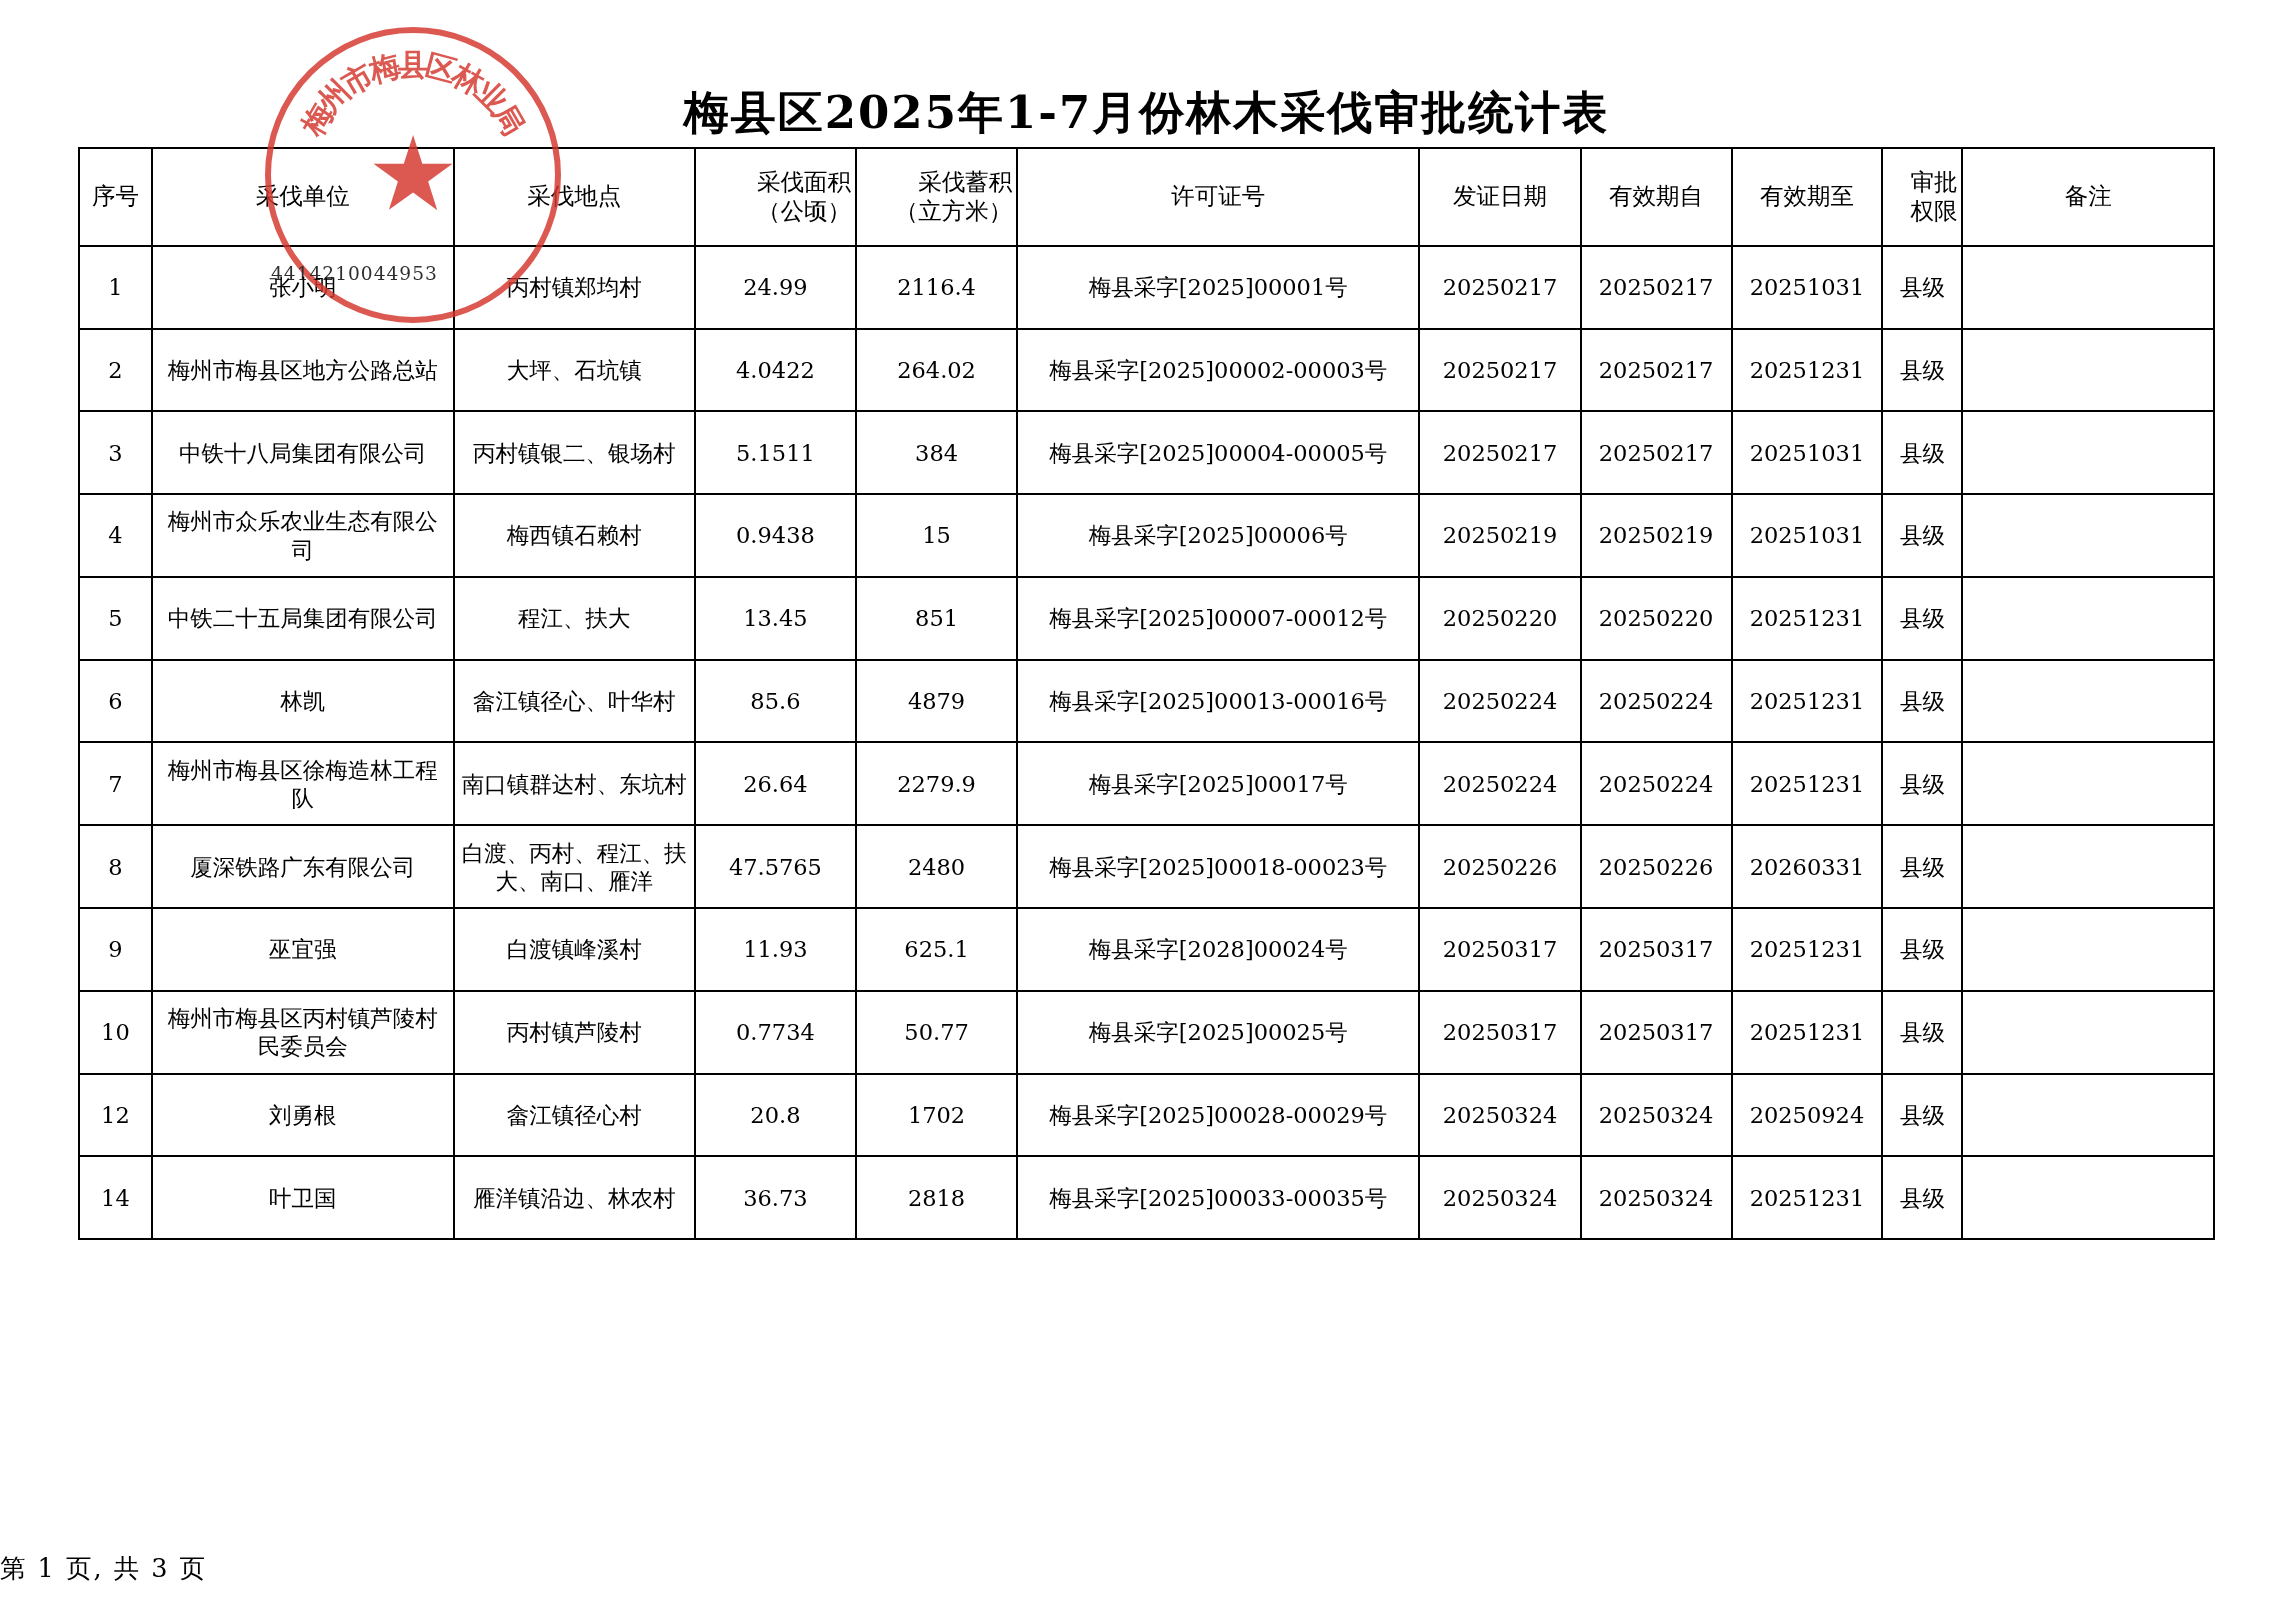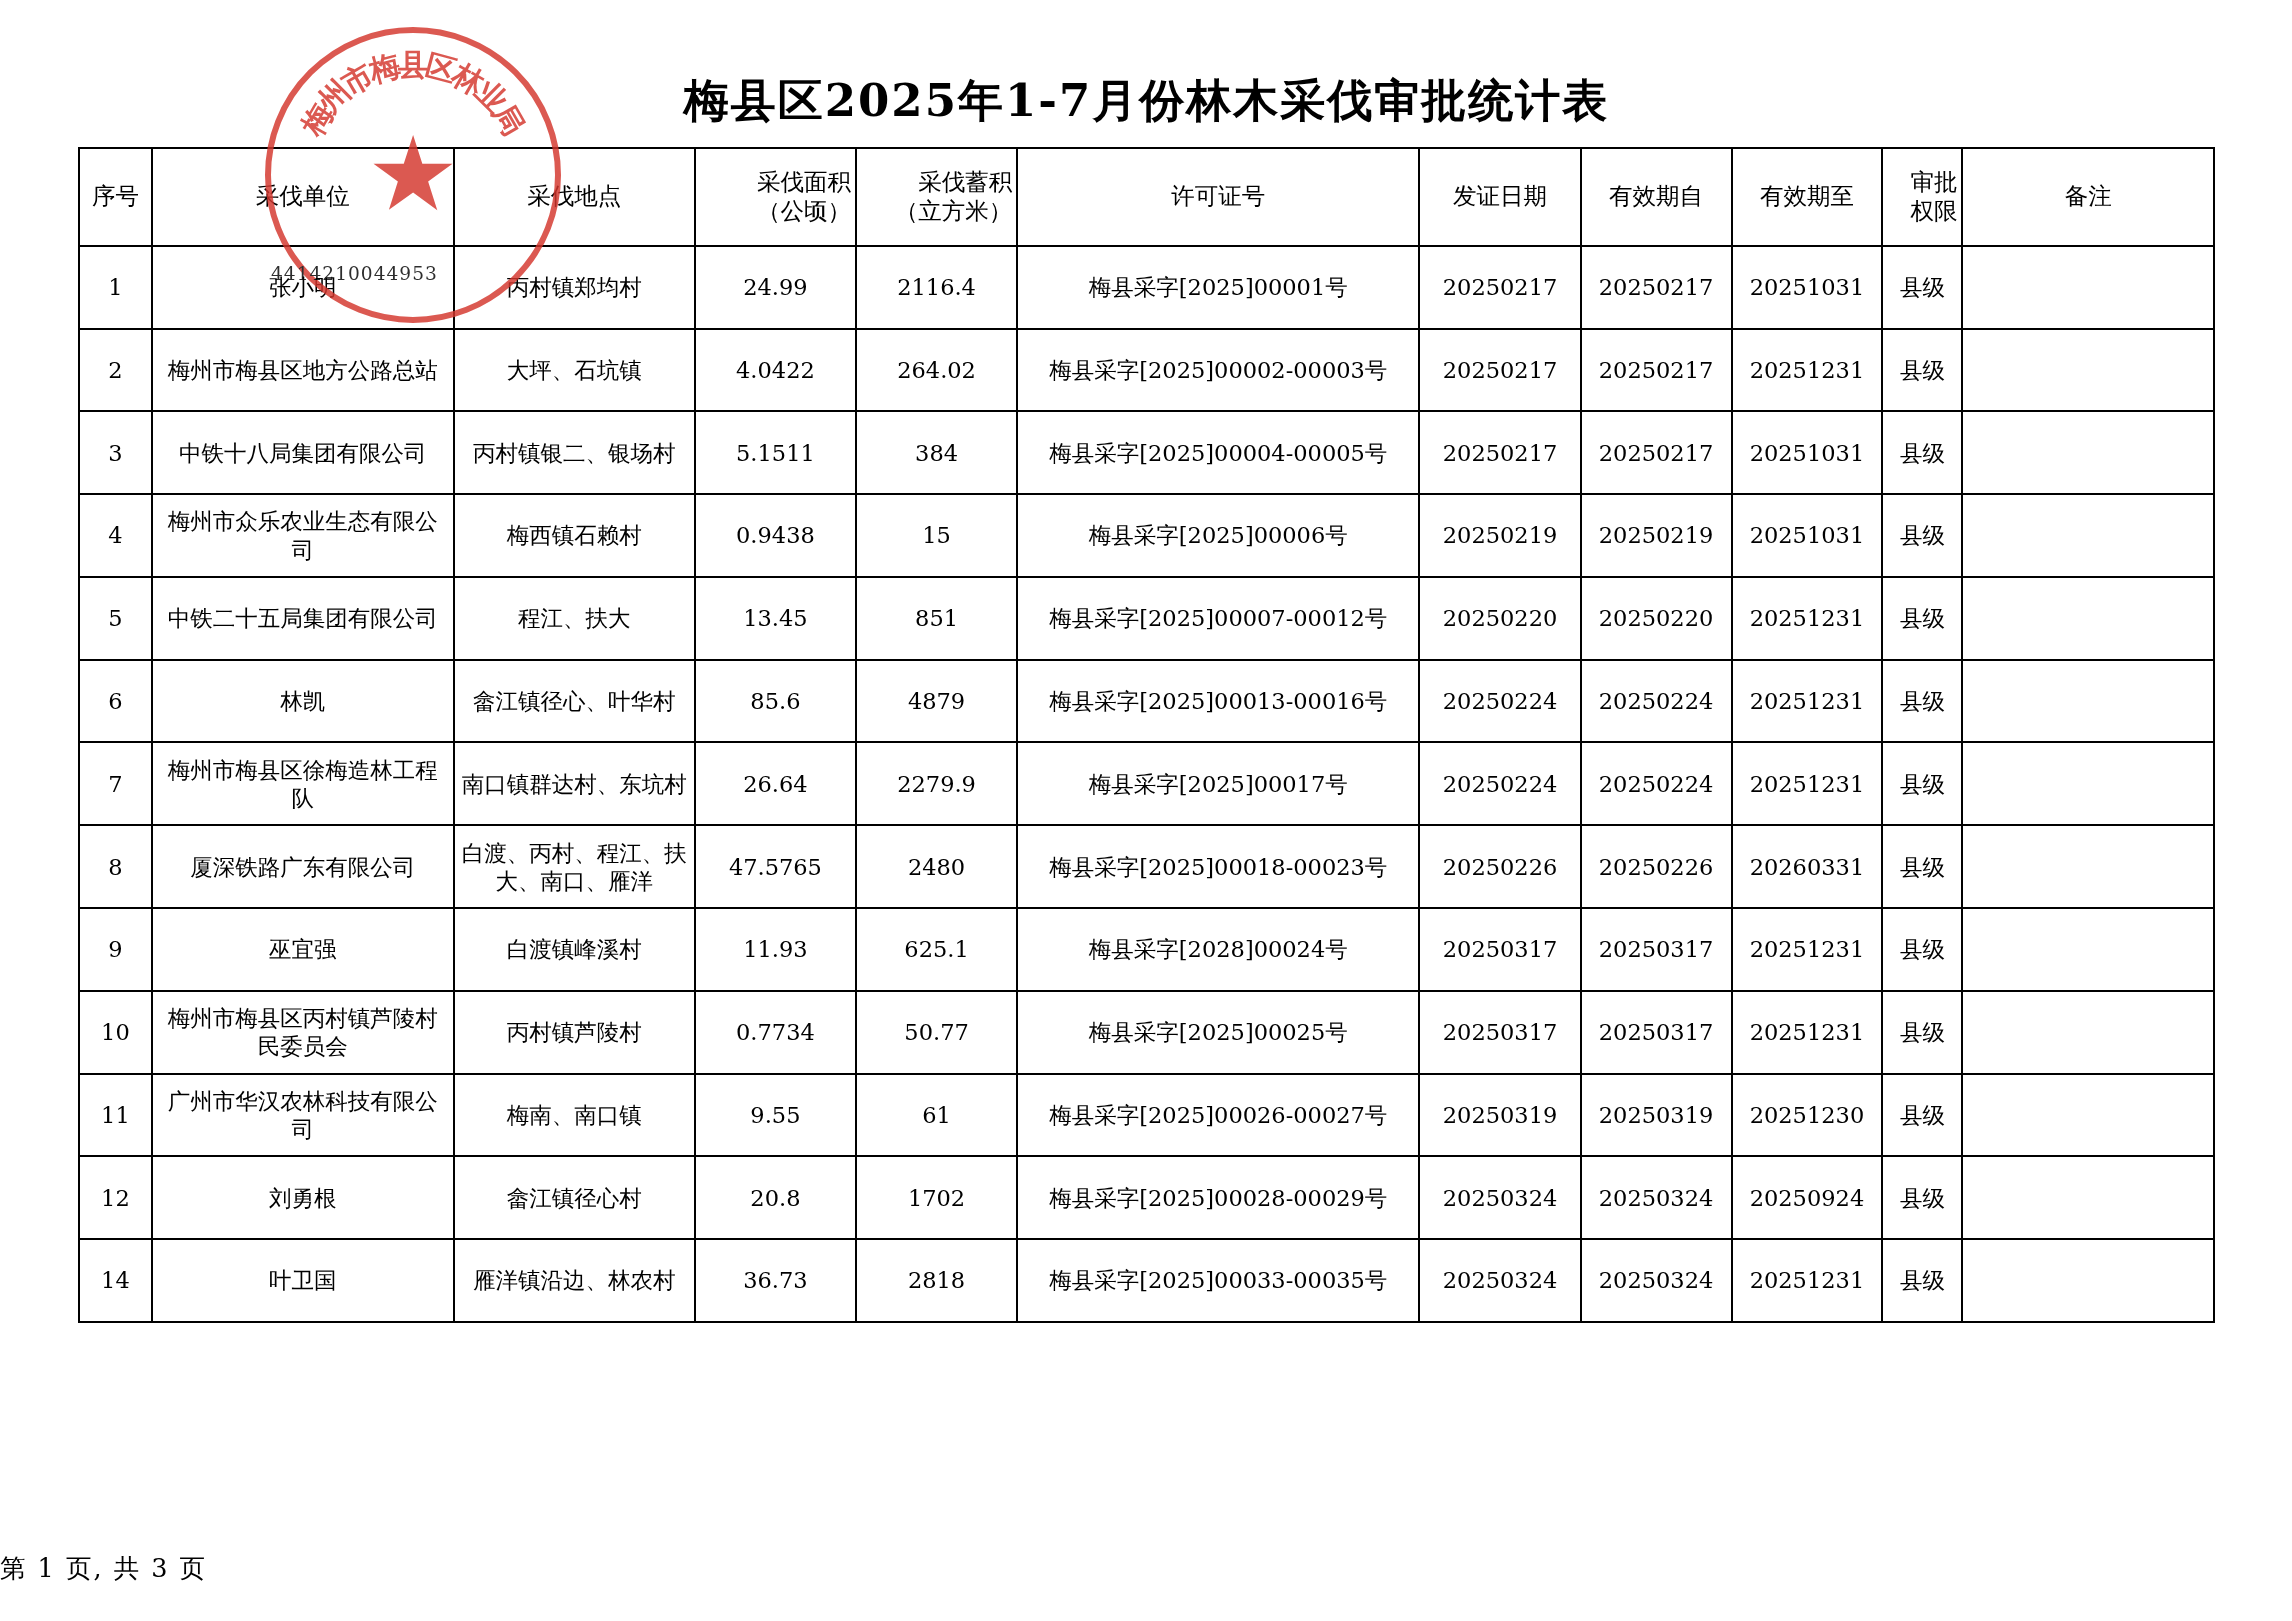--- a/index.html
+++ b/index.html
@@ -32,7 +32,7 @@
     position: absolute;
     left: 0;
     right: 0;
-    top: 71px;
+    top: 83px;
     text-align: center;
     font-size: 45px;
     font-weight: bold;

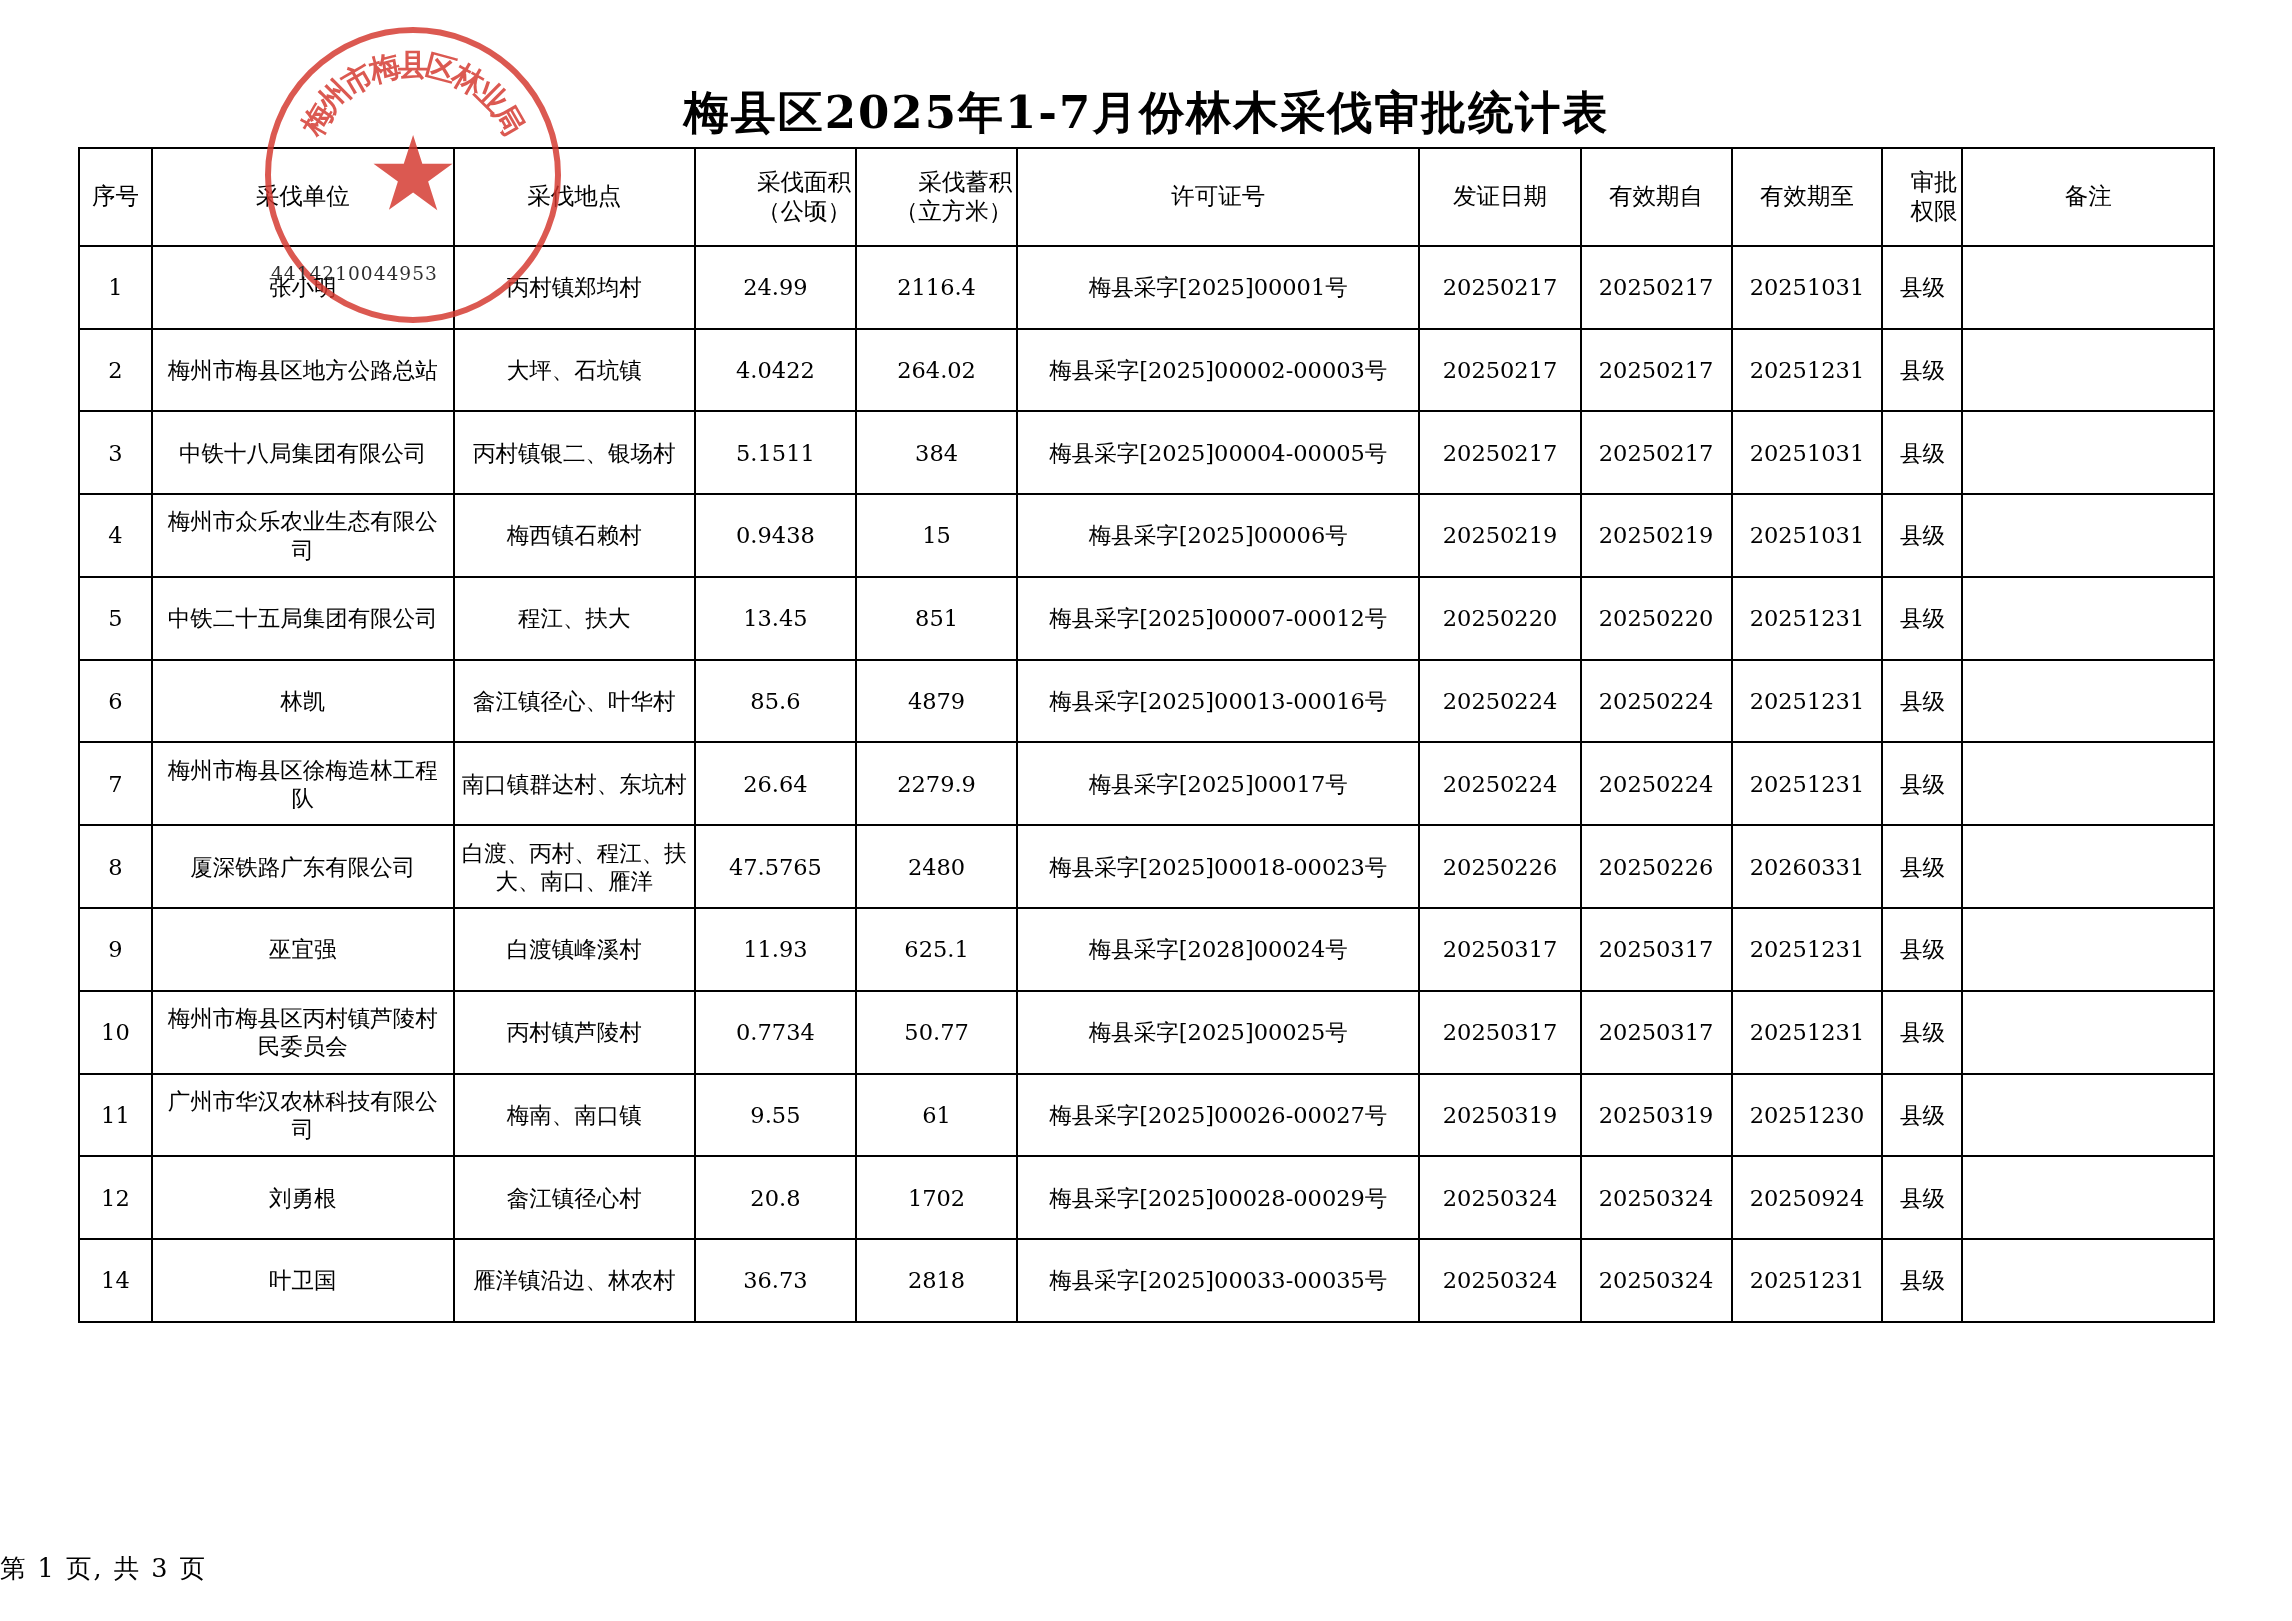--- a/index.html
+++ b/index.html
@@ -333,19 +333,6 @@
           <td></td>
         </tr>
         <tr>
-          <td>11</td>
-          <td>广州市华汉农林科技有限公司</td>
-          <td>梅南、南口镇</td>
-          <td>9.55</td>
-          <td>61</td>
-          <td>梅县采字[2025]00026-00027号</td>
-          <td>20250319</td>
-          <td>20250319</td>
-          <td>20251230</td>
-          <td>县级</td>
-          <td></td>
-        </tr>
-        <tr>
           <td>12</td>
           <td>刘勇根</td>
           <td>畲江镇径心村</td>

